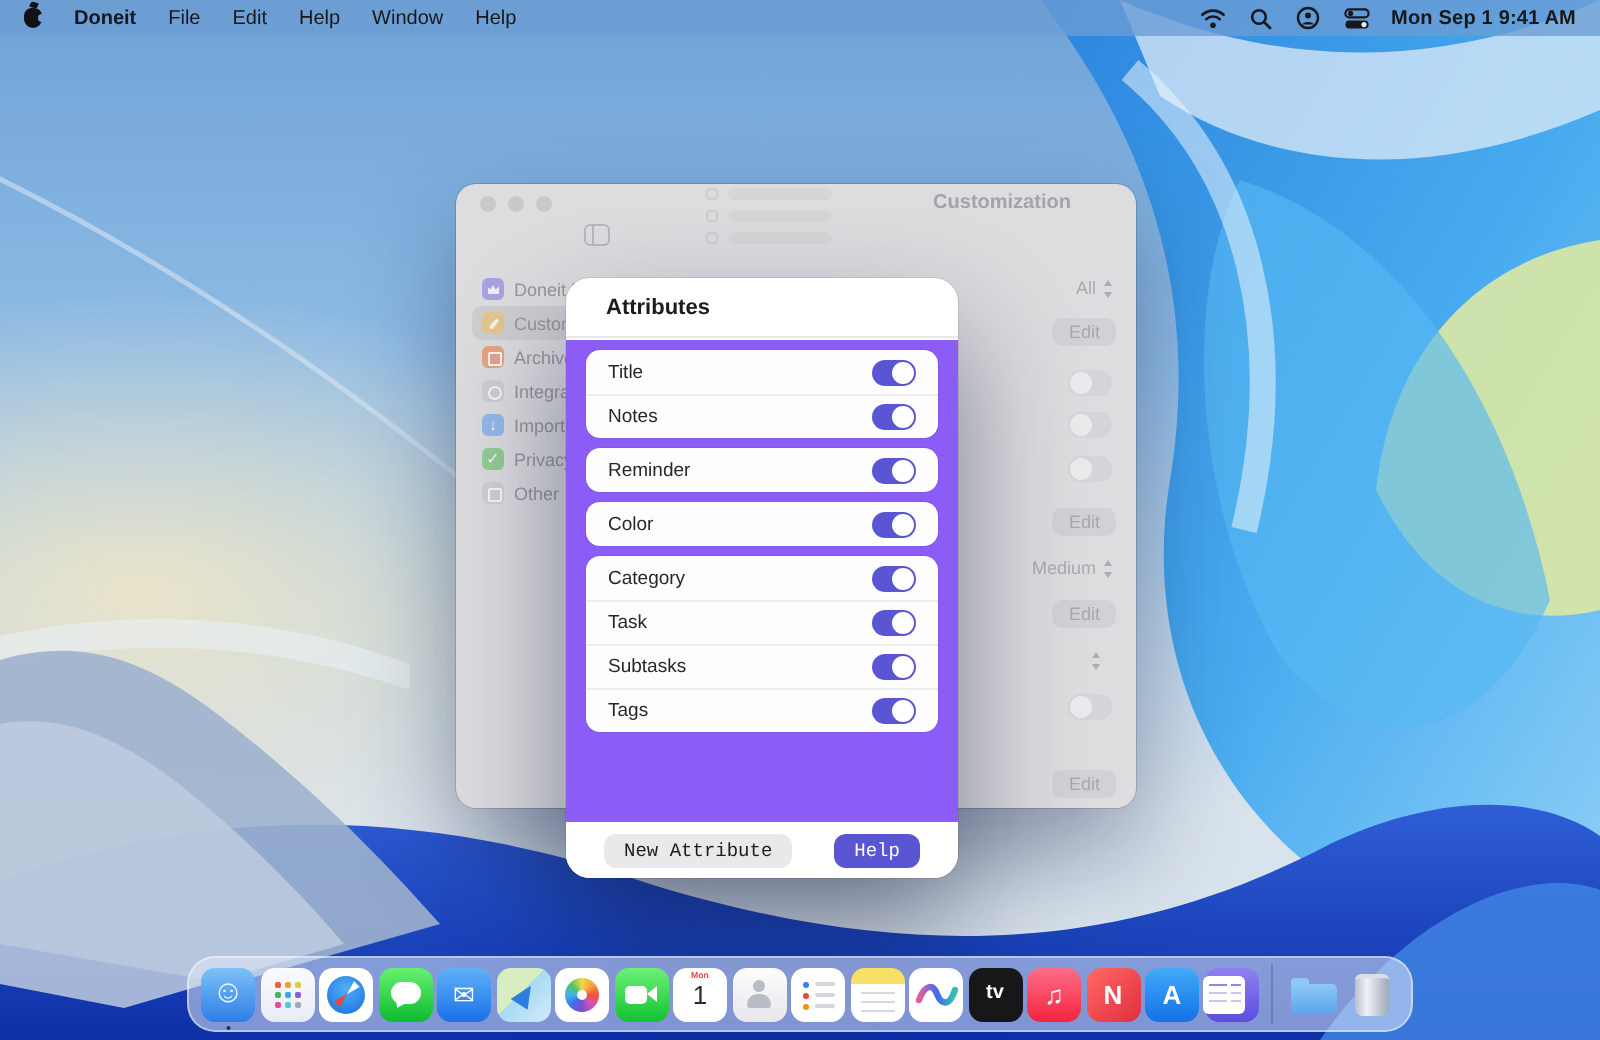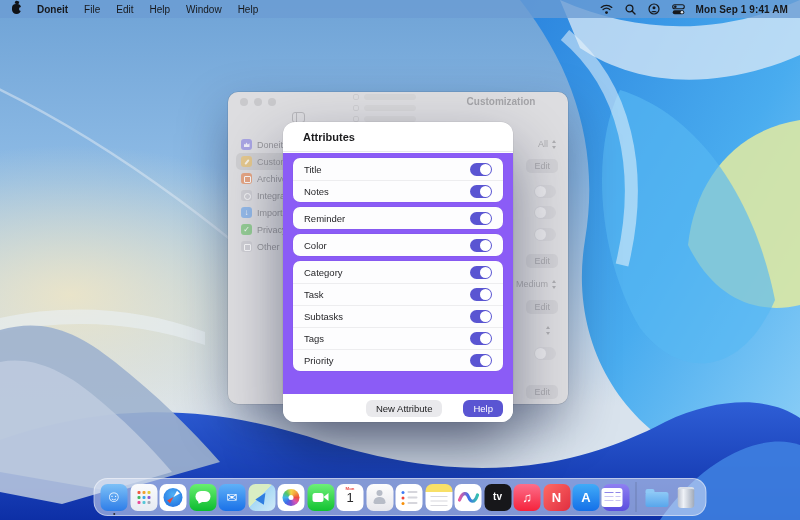--- a/index.html
+++ b/index.html
@@ -61,7 +61,7 @@
   .dim-veil { position:absolute; inset:0; border-radius:10px; background:rgba(232,232,234,.25); pointer-events:none; }
 
   
-  #modal { position:absolute; left:283px; top:122px; width:230px; height:300px; z-index:20;
+  #modal { position:absolute; left:283px; top:139px; width:196px; height:300px; z-index:20;
     background:#fff; border-radius:12px; box-shadow:0 28px 60px rgba(5,12,45,.45), 0 0 0 .5px rgba(0,0,0,.08); }
   .m-header { height:30px; display:flex; align-items:center; padding:0 20px; border-bottom:1px solid #e9e9ec; }
   .m-title { font-size:11px; font-weight:700; color:#1c1c1e; }

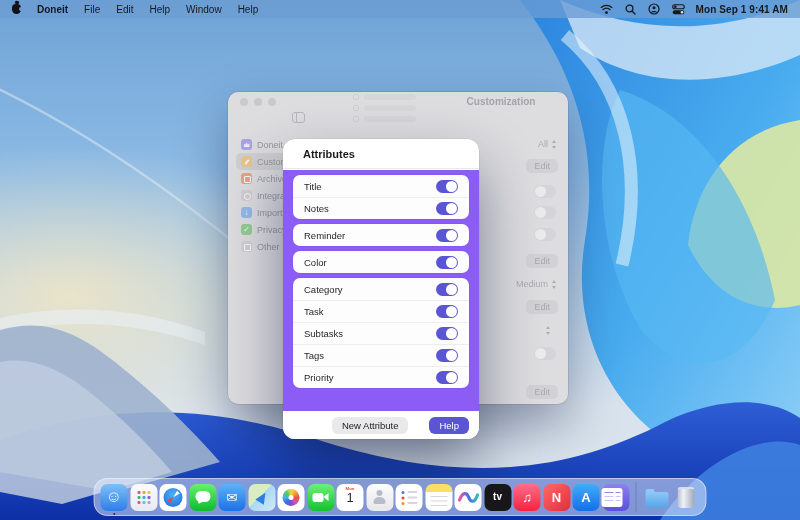--- a/index.html
+++ b/index.html
@@ -345,10 +345,6 @@
             <span class="lbl">Tags</span>
             <span class="tg-on"></span>
           </div>
-        <div class="arow">
-            <span class="lbl">Priority</span>
-            <span class="tg-on"></span>
-          </div>
       </div>
     </div>
     <div class="m-footer">

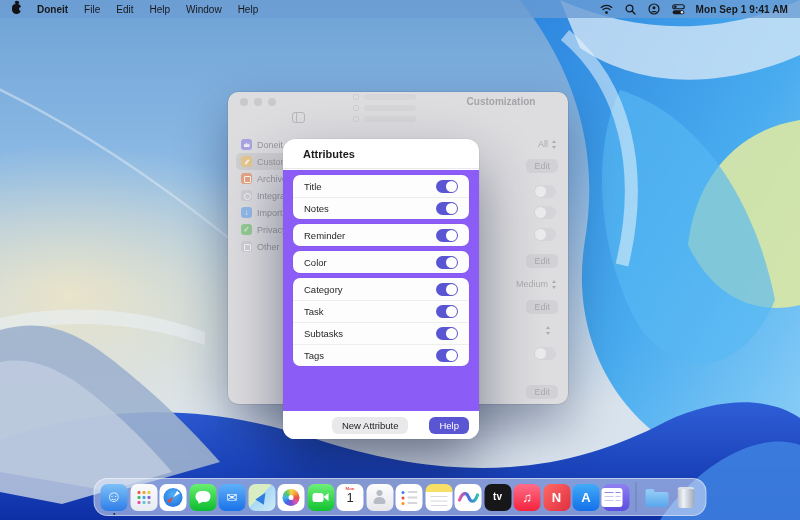--- a/index.html
+++ b/index.html
@@ -73,7 +73,7 @@
   .tg-on { width:22px; height:13px; border-radius:7px; background:#5a55d2; position:relative; cursor:pointer; }
   .tg-on::after { content:""; position:absolute; right:1px; top:1px; width:11px; height:11px; border-radius:50%; background:#fff; }
   .m-footer { position:absolute; bottom:0; left:0; right:0; height:28px; background:#fff; border-radius:0 0 12px 12px;
-    display:flex; align-items:center; justify-content:flex-end; gap:21px; padding:0 10px; }
+    display:flex; align-items:center; justify-content:center; gap:21px; padding:0 10px;font-family:Liberation Mono, monospace; }
   .btn { font-size:9.5px; border-radius:6px; padding:3px 10px; cursor:pointer; border:none; font-family:inherit; }
   .btn-plain { background:#e9e9ec; color:#1c1c1e; }
   .btn-primary { background:#5a55d2; color:#fff; }

